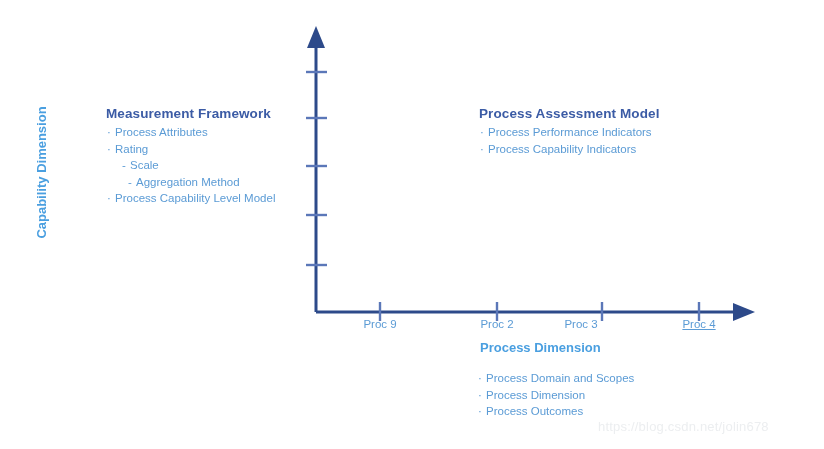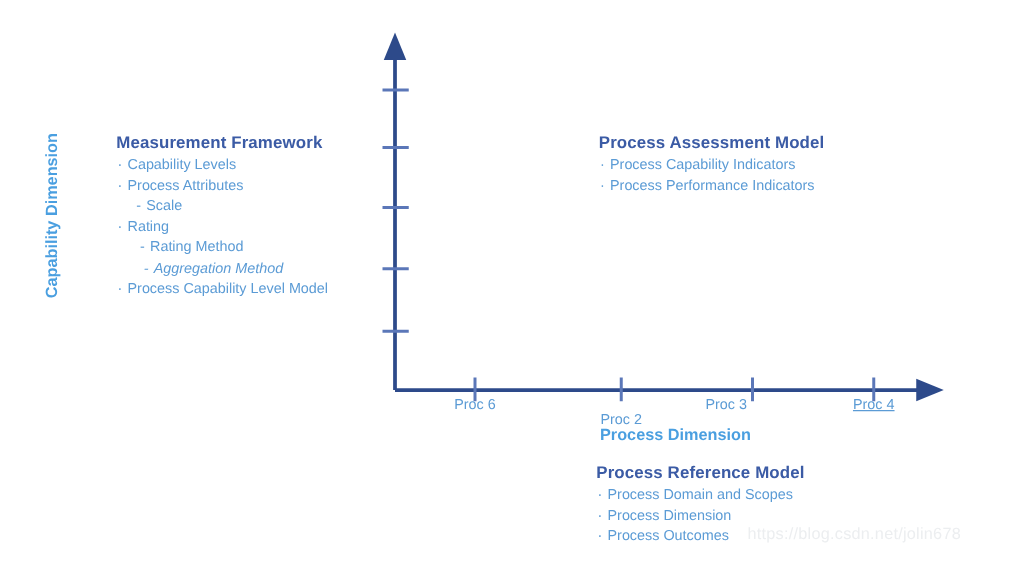--- a/index.html
+++ b/index.html
@@ -59,7 +59,7 @@
   .lvl2c { padding-left: 22px; font-style: italic; }
 
   
-  #measurement-framework-block { left: 93px; top: 106px; }
+  #measurement-framework-block { left: 106px; top: 106px; }
   #process-assessment-block    { left: 479px; top: 106px; }
   #process-reference-block     { left: 477px; top: 370px; }
 

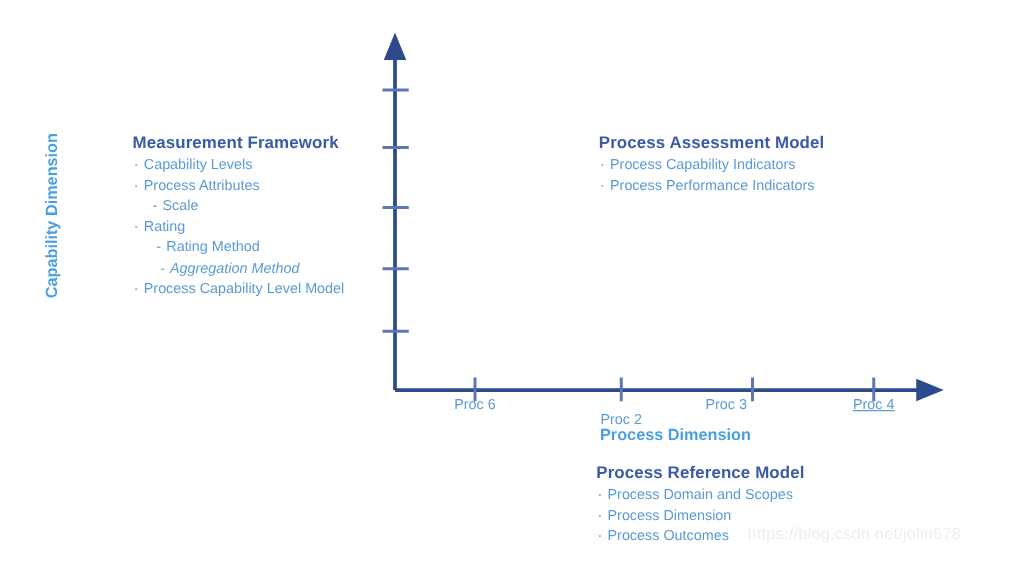--- a/index.html
+++ b/index.html
@@ -142,7 +142,6 @@
   <div class="block" id="measurement-framework-block">
     <div class="block-title">Measurement Framework</div>
 
-    <span class="bullet-row lvl1"><span class="mark">·</span><span>Capability Levels</span></span>
 
     <span class="bullet-row lvl1"><span class="mark">·</span><span>Process Attributes</span></span>
 

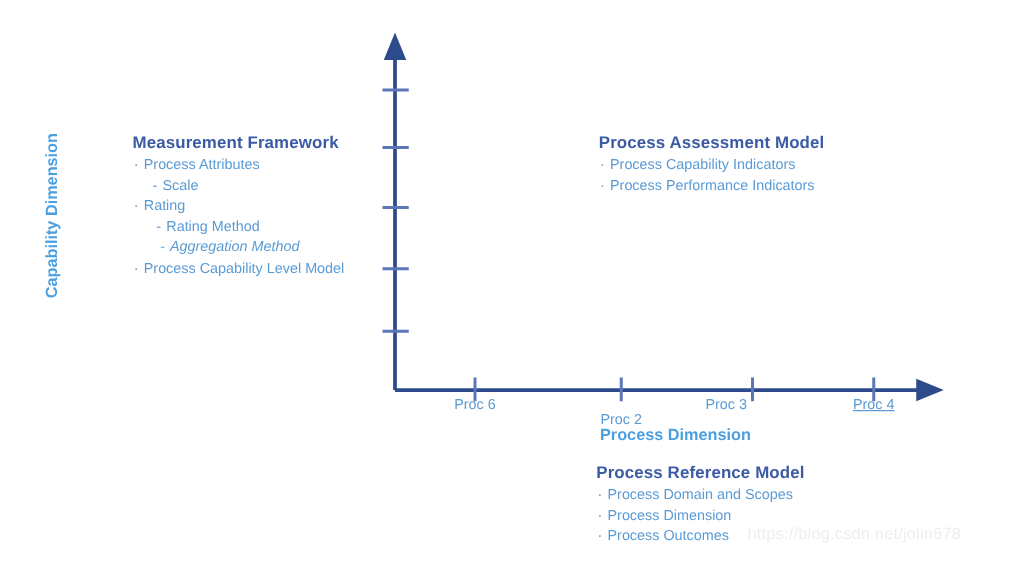--- a/index.html
+++ b/index.html
@@ -159,9 +159,9 @@
   <div class="block" id="process-assessment-block">
     <div class="block-title">Process Assessment Model</div>
 
+    <span class="bullet-row lvl1"><span class="mark">·</span><span>Process Performance Indicators</span></span>
+
     <span class="bullet-row lvl1"><span class="mark">·</span><span>Process Capability Indicators</span></span>
-
-    <span class="bullet-row lvl1"><span class="mark">·</span><span>Process Performance Indicators</span></span>
   </div>
 
   <div class="block" id="process-reference-block">

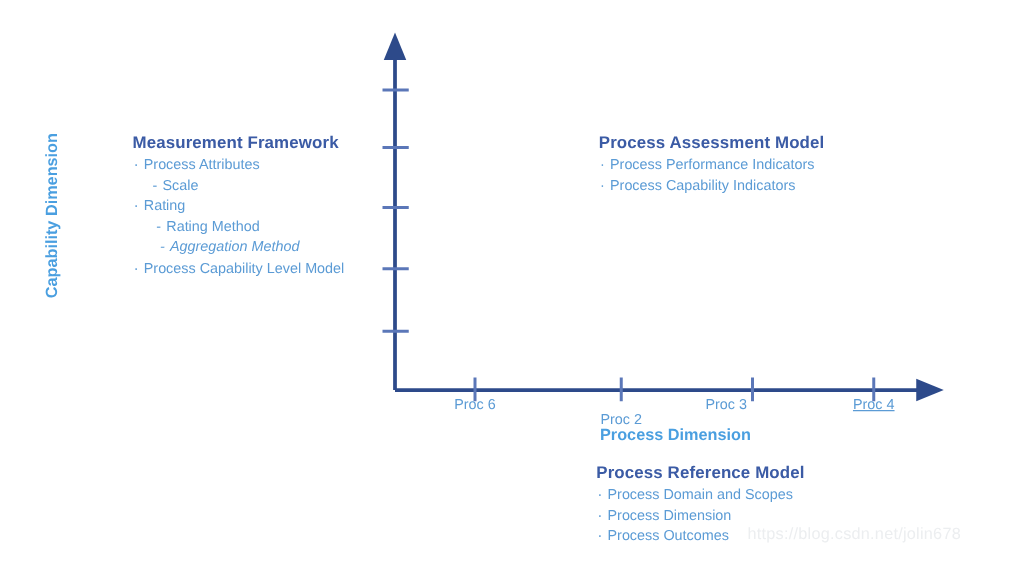--- a/index.html
+++ b/index.html
@@ -145,9 +145,9 @@
 
     <span class="bullet-row lvl1"><span class="mark">·</span><span>Process Attributes</span></span>
 
+    <span class="bullet-row lvl1"><span class="mark">·</span><span>Rating</span></span>
+
     <span class="bullet-row lvl2"><span class="mark">-</span><span>Scale</span></span>
-
-    <span class="bullet-row lvl1"><span class="mark">·</span><span>Rating</span></span>
 
     <span class="bullet-row lvl2b"><span class="mark">-</span><span>Rating Method</span></span>
 

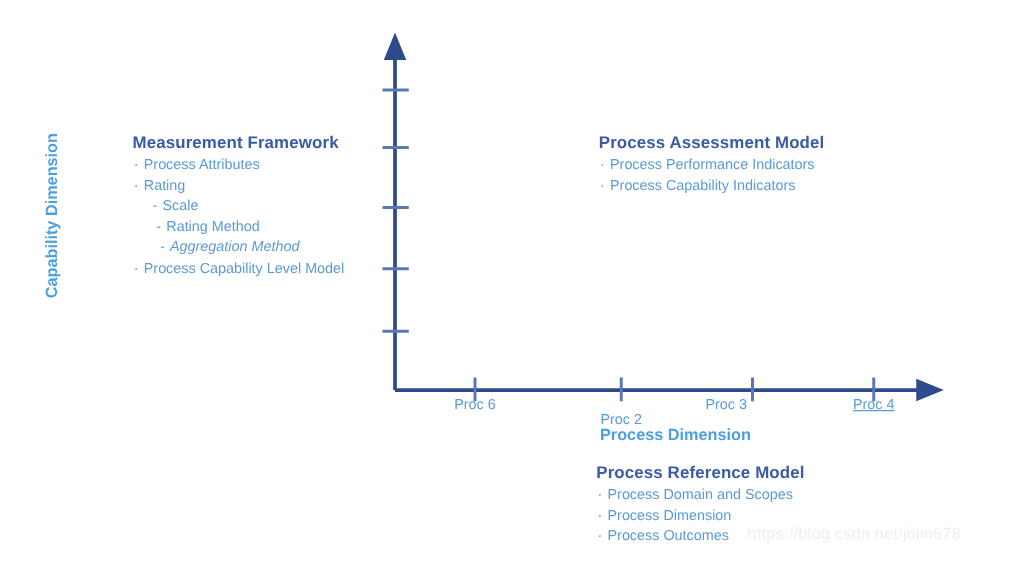--- a/index.html
+++ b/index.html
@@ -149,7 +149,6 @@
 
     <span class="bullet-row lvl2"><span class="mark">-</span><span>Scale</span></span>
 
-    <span class="bullet-row lvl2b"><span class="mark">-</span><span>Rating Method</span></span>
 
     <span class="bullet-row lvl2c"><span class="mark">-</span><span>Aggregation Method</span></span>
 

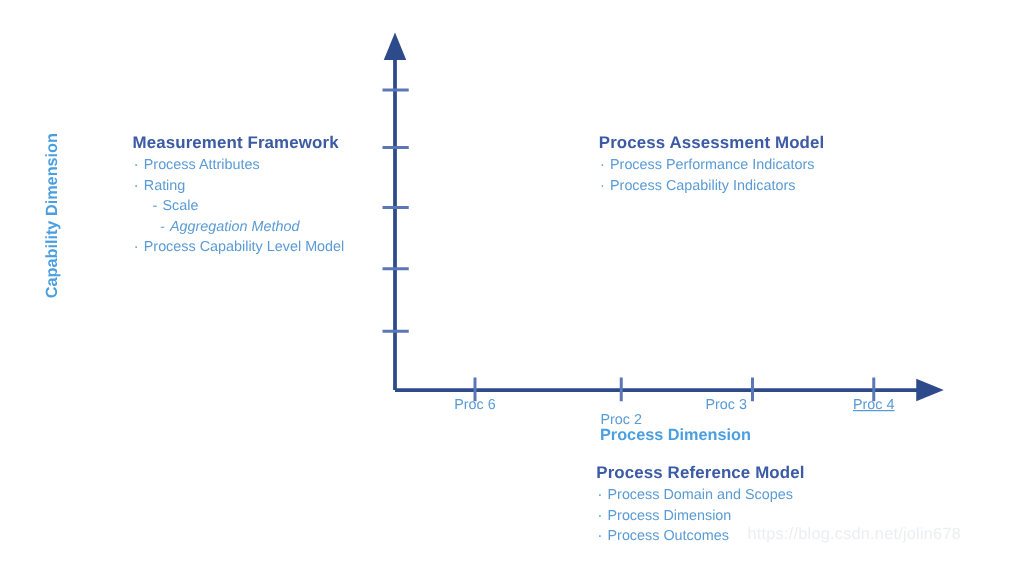--- a/index.html
+++ b/index.html
@@ -56,7 +56,7 @@
   .lvl1 { padding-left: 1px; }
   .lvl2 { padding-left: 16px; }
   .lvl2b { padding-left: 19px; }
-  .lvl2c { padding-left: 22px; font-style: italic; }
+  .lvl2c { padding-left: 22px; }
 
   
   #measurement-framework-block { left: 106px; top: 106px; }

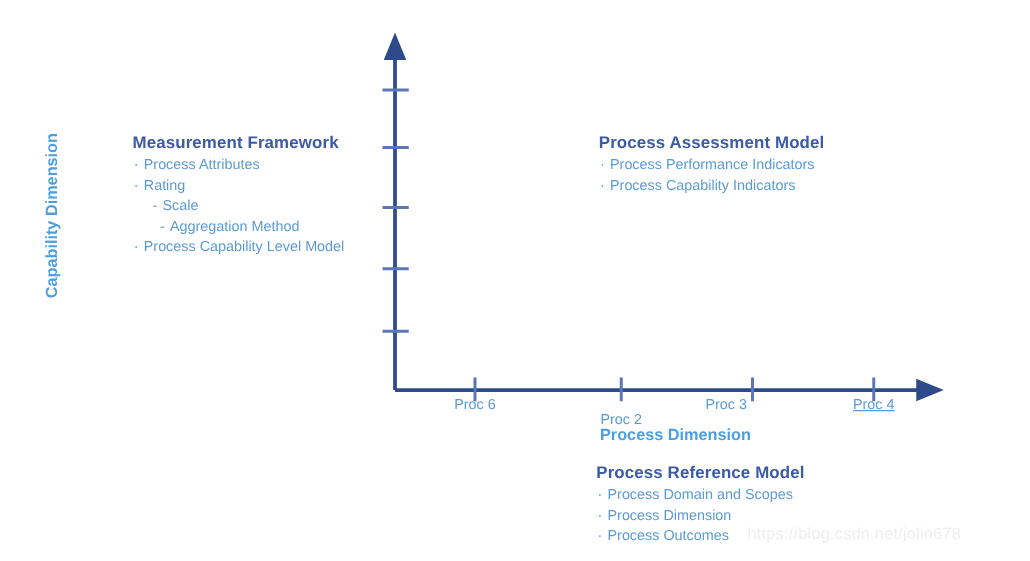--- a/index.html
+++ b/index.html
@@ -131,7 +131,7 @@
     <line x1="699" y1="302" x2="699" y2="321" stroke="#5b77b8" stroke-width="2.4"></line>
   </svg>
 
-  <div class="tick-label" style="left:380px;">Proc 6</div>
+  <div class="tick-label" style="left:380px;">Proc 9</div>
   <div class="tick-label" style="left:497px;margin-top:12px;">Proc 2</div>
   <div class="tick-label" style="left:581px;">Proc 3</div>
   <div class="tick-label" style="left:699px;text-decoration:underline;">Proc 4</div>

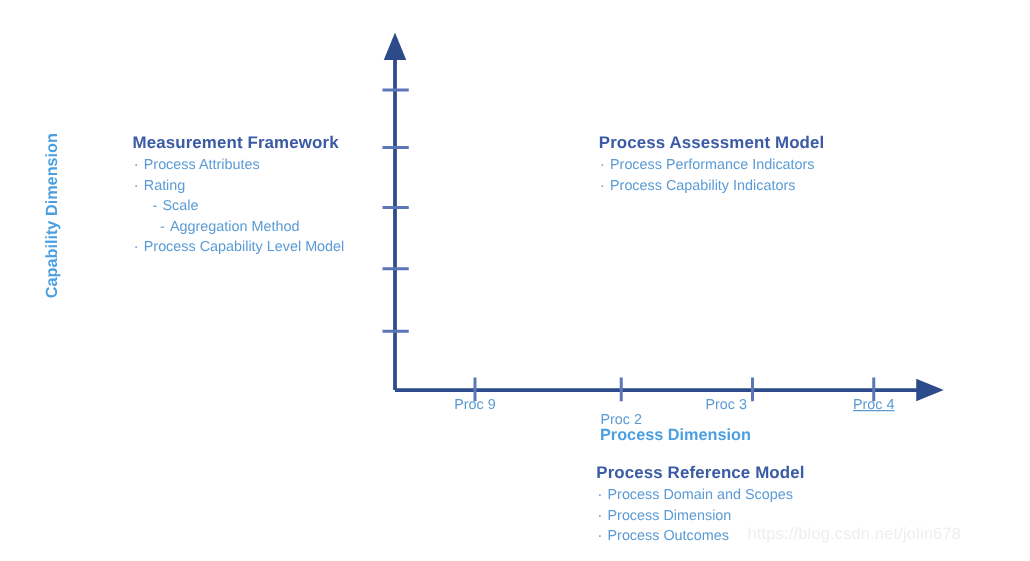--- a/index.html
+++ b/index.html
@@ -132,7 +132,7 @@
   </svg>
 
   <div class="tick-label" style="left:380px;">Proc 9</div>
-  <div class="tick-label" style="left:497px;margin-top:12px;">Proc 2</div>
+  <div class="tick-label" style="left:497px;">Proc 2</div>
   <div class="tick-label" style="left:581px;">Proc 3</div>
   <div class="tick-label" style="left:699px;text-decoration:underline;">Proc 4</div>
 

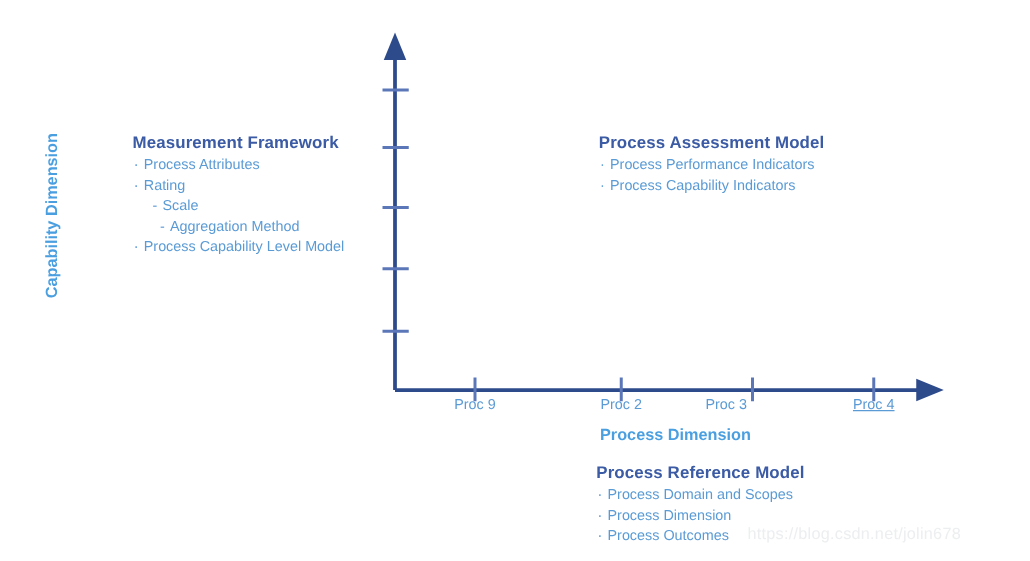--- a/index.html
+++ b/index.html
@@ -164,7 +164,6 @@
   </div>
 
   <div class="block" id="process-reference-block">
-    <div class="block-title">Process Reference Model</div>
 
     <span class="bullet-row lvl1"><span class="mark">·</span><span>Process Domain and Scopes</span></span>
 

